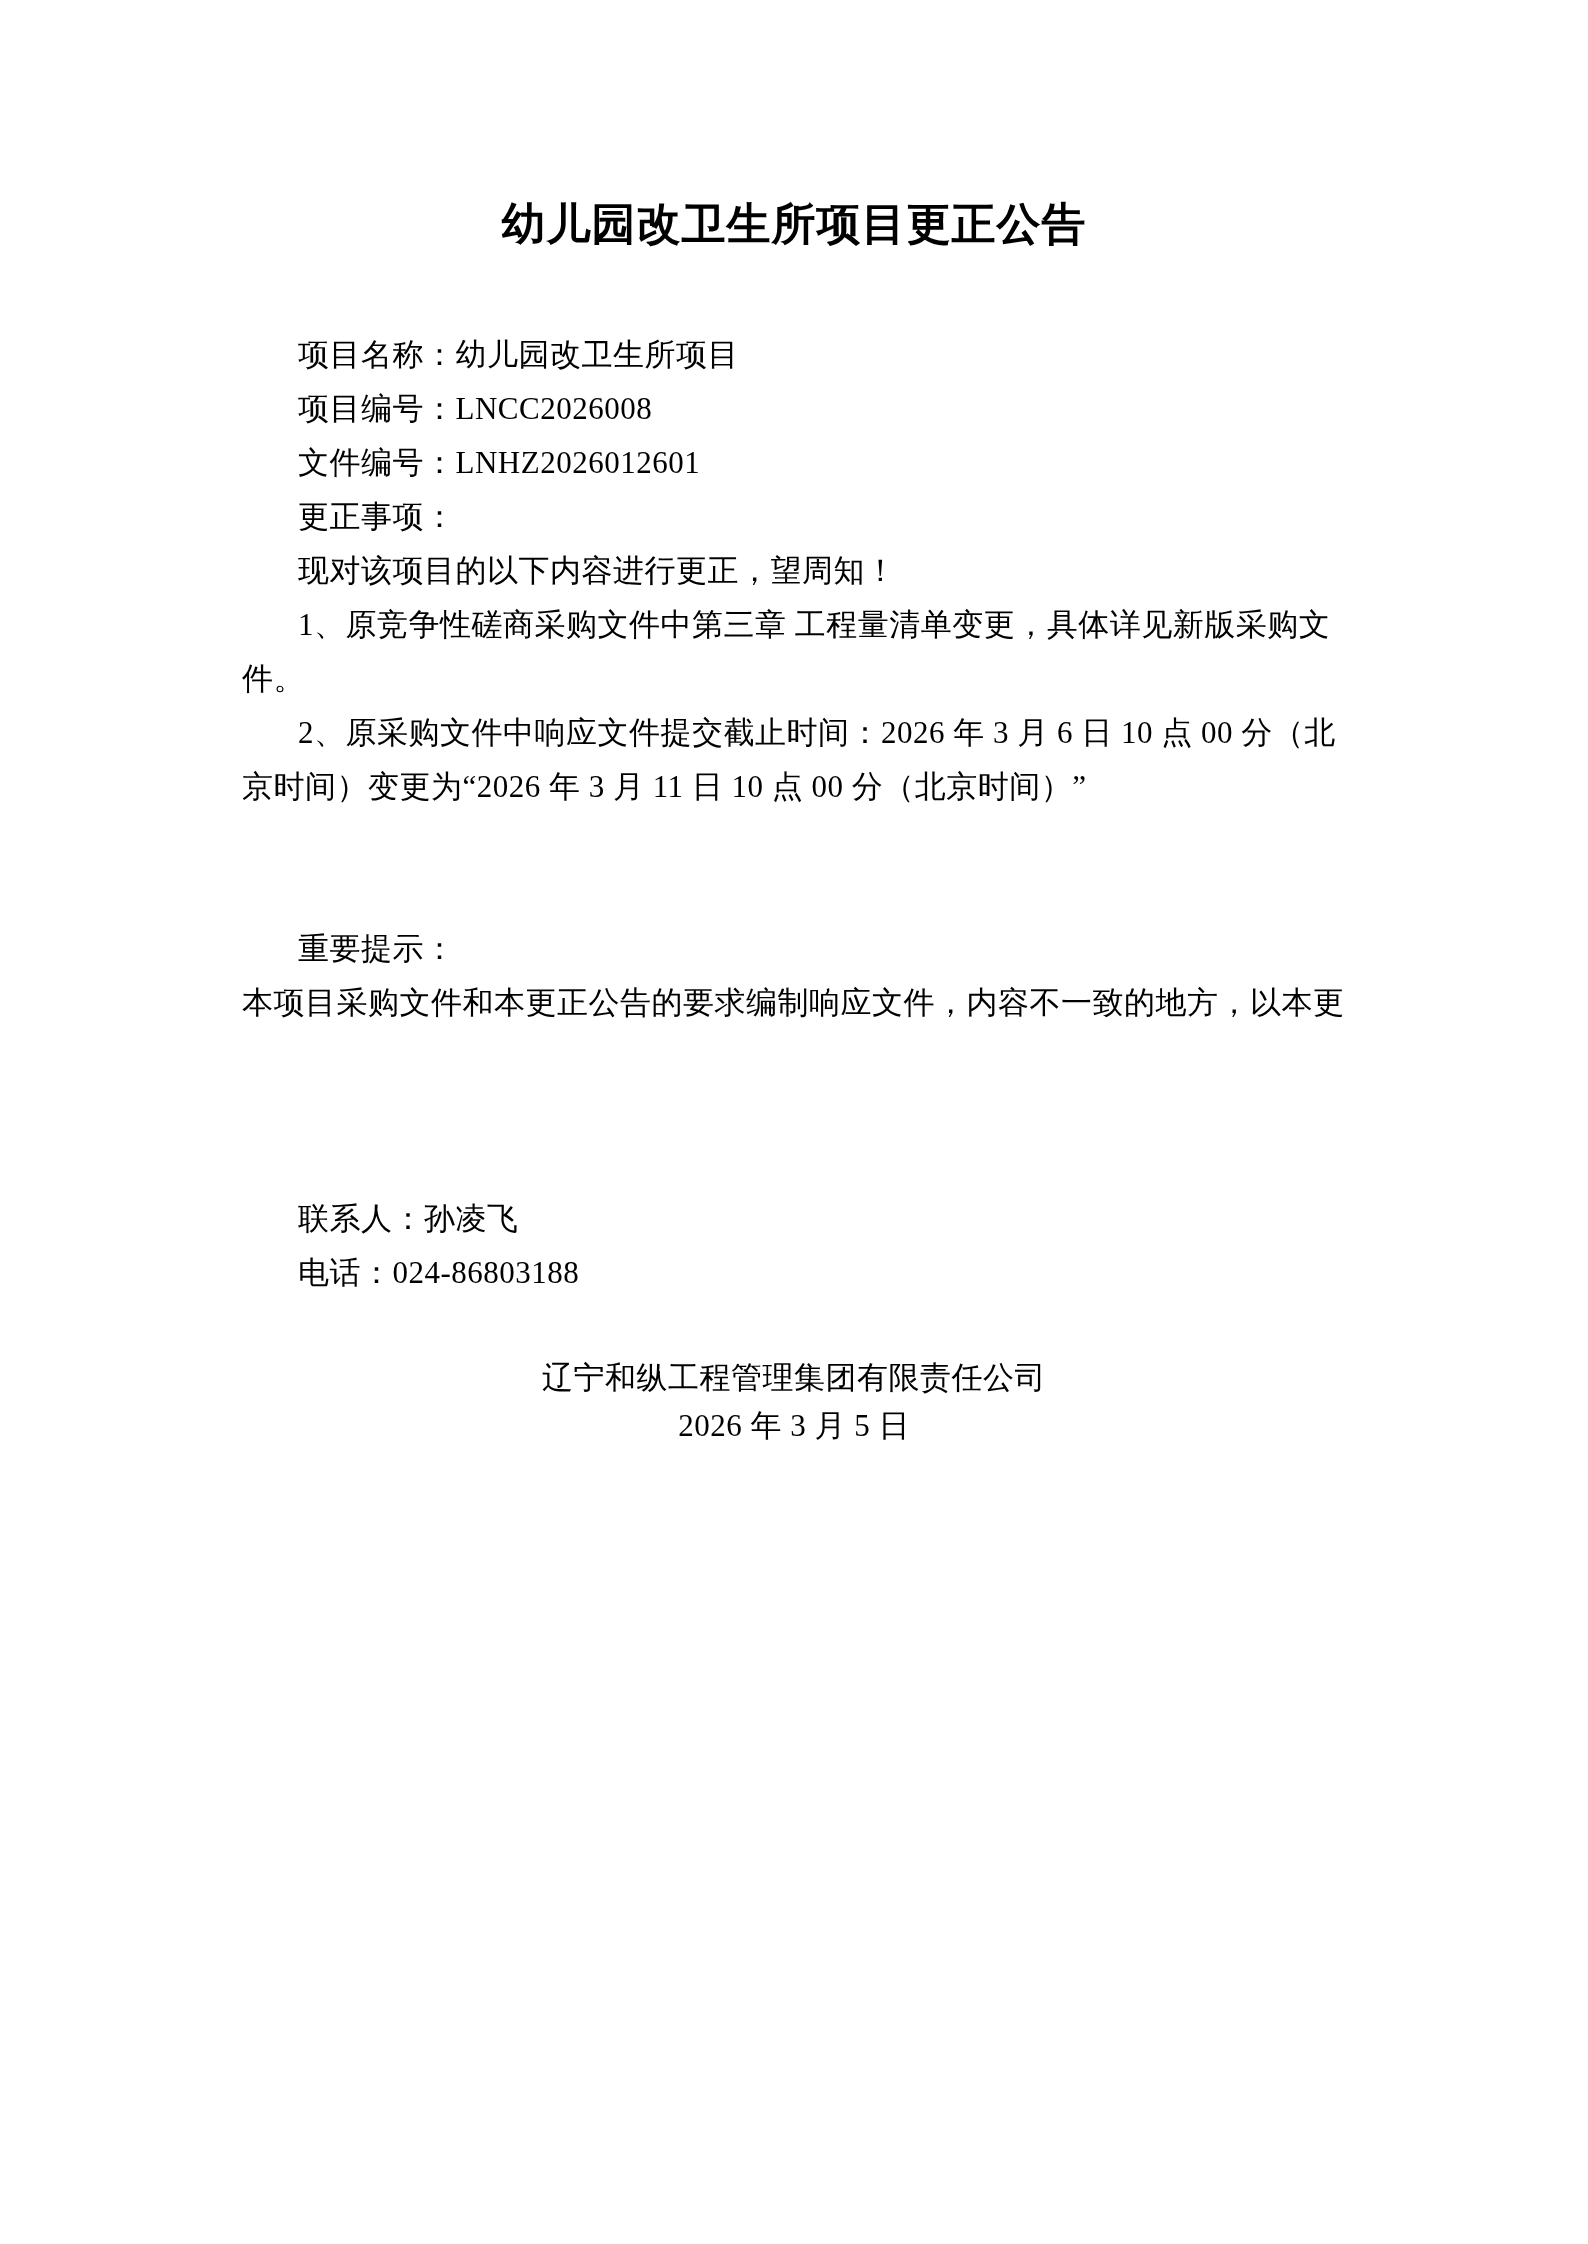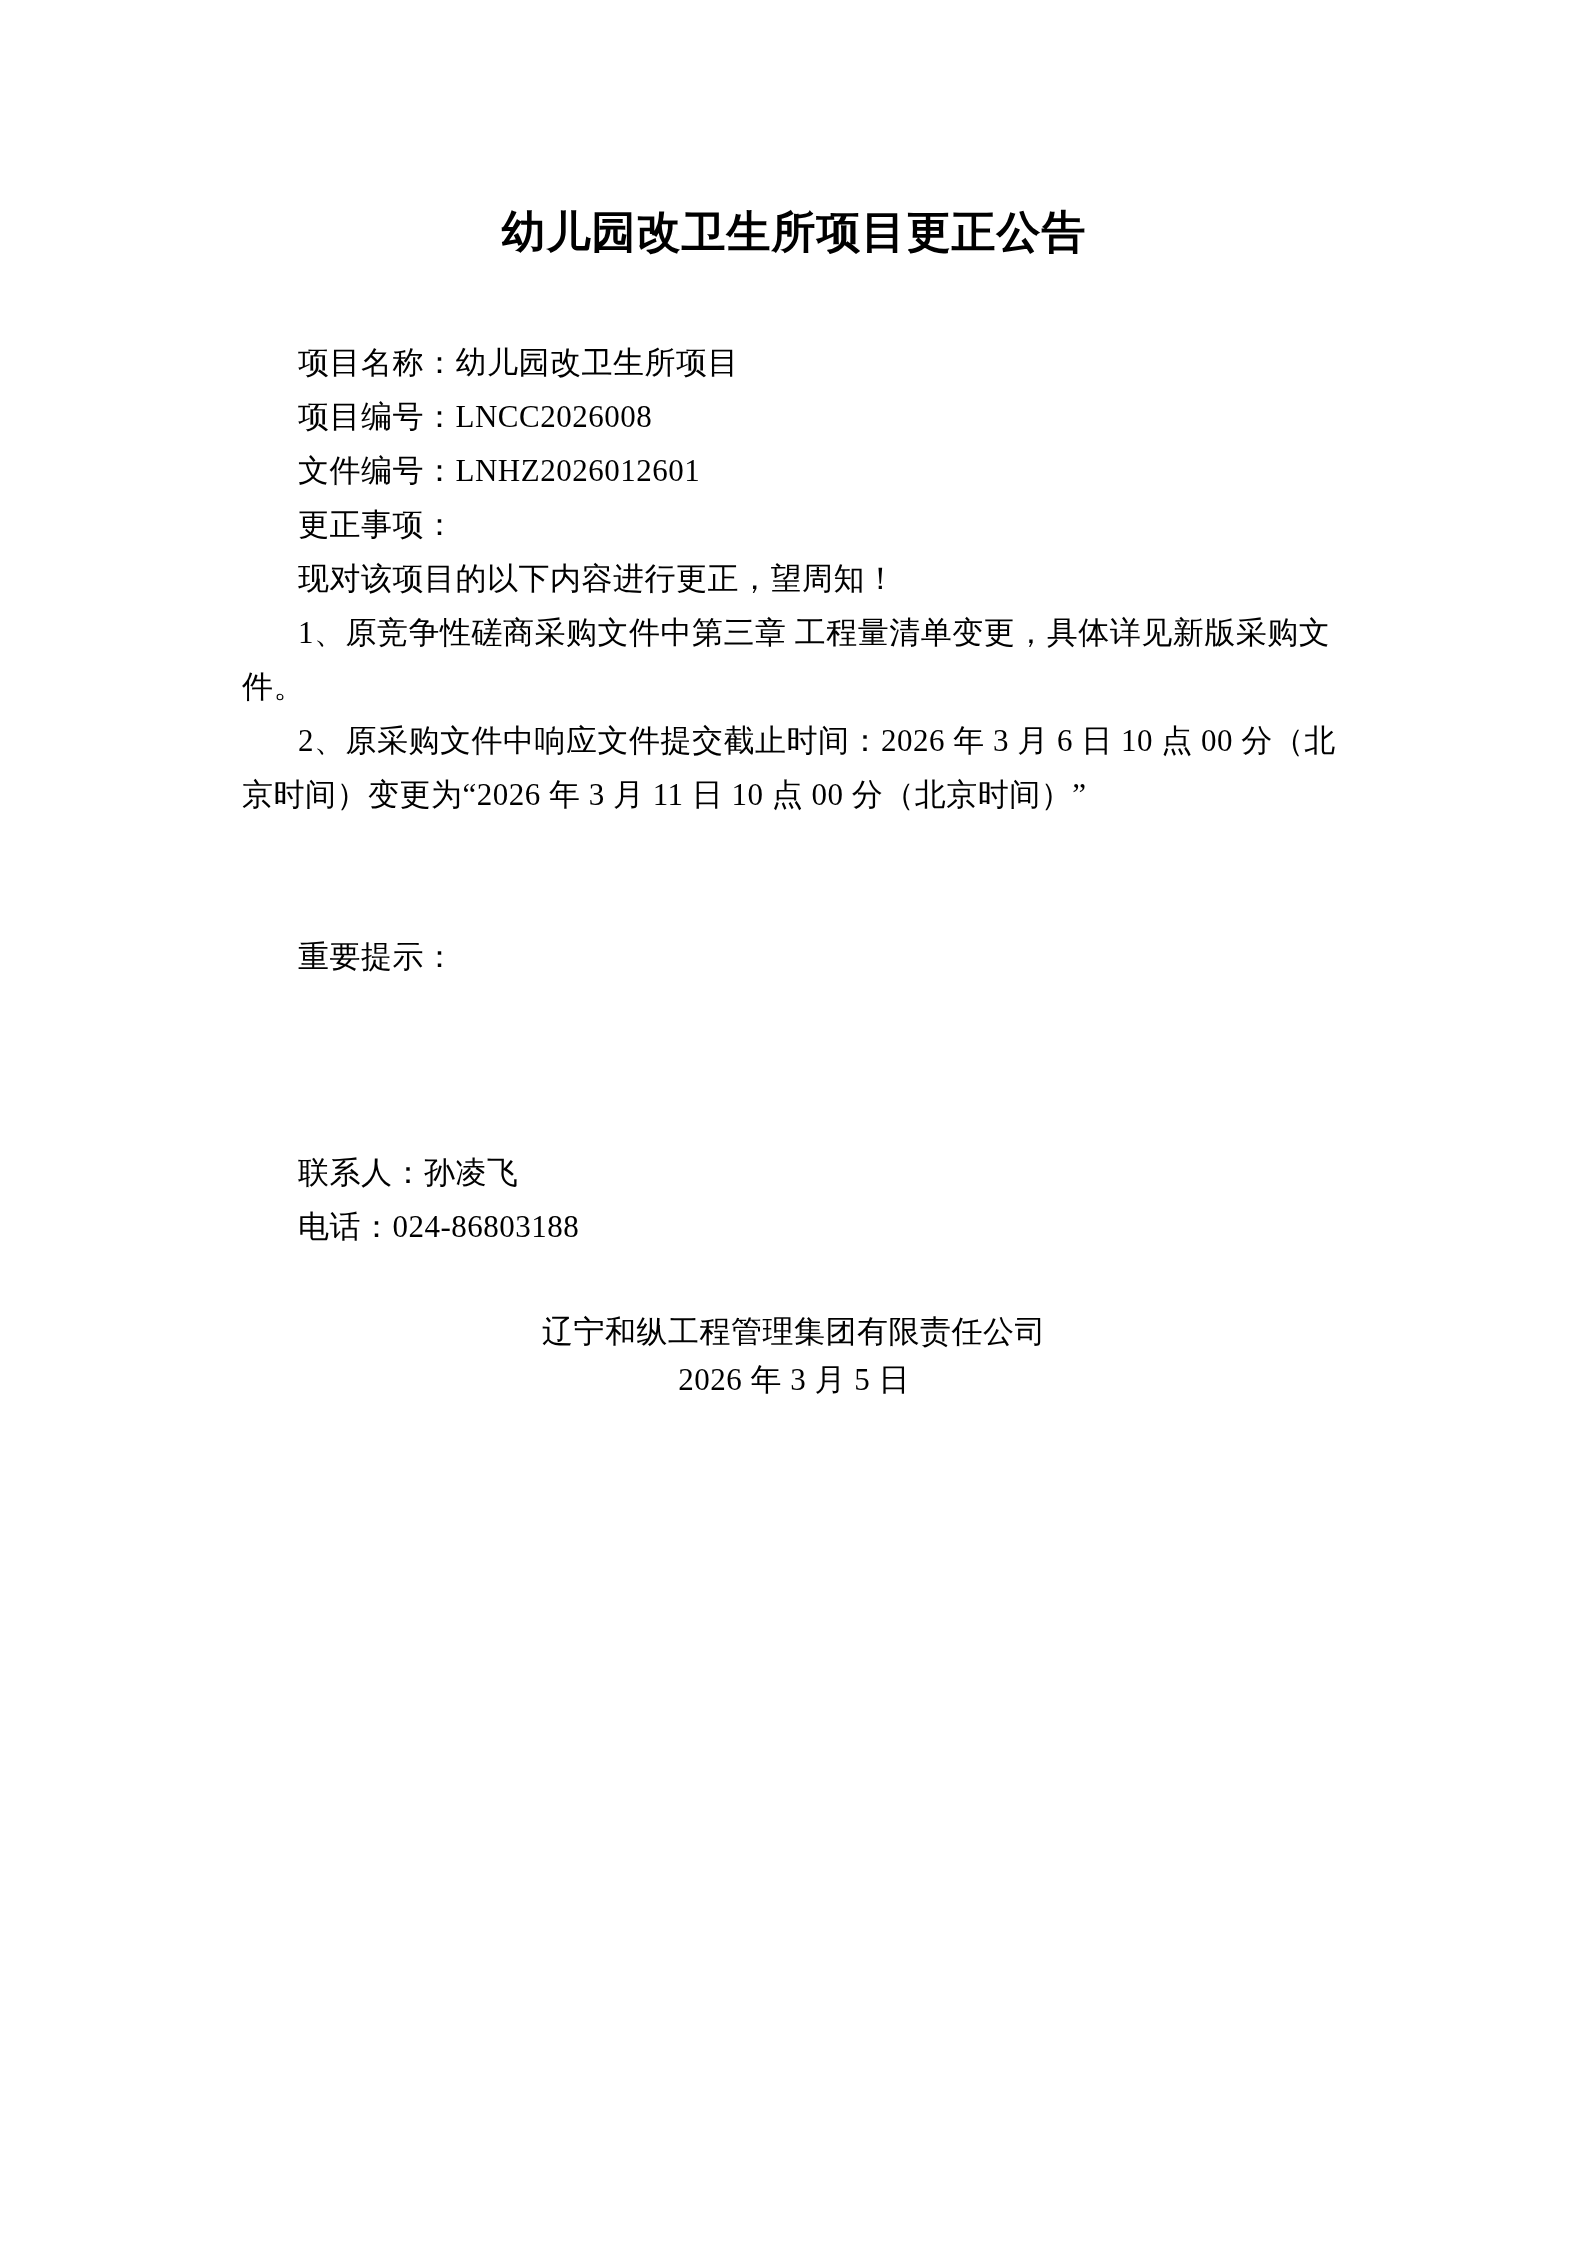--- a/index.html
+++ b/index.html
@@ -19,7 +19,7 @@
   .content {
     position: absolute;
     left: 242px;
-    top: 8px;
+    top: 0;
     width: 1104px;
   }
   .doc-title {

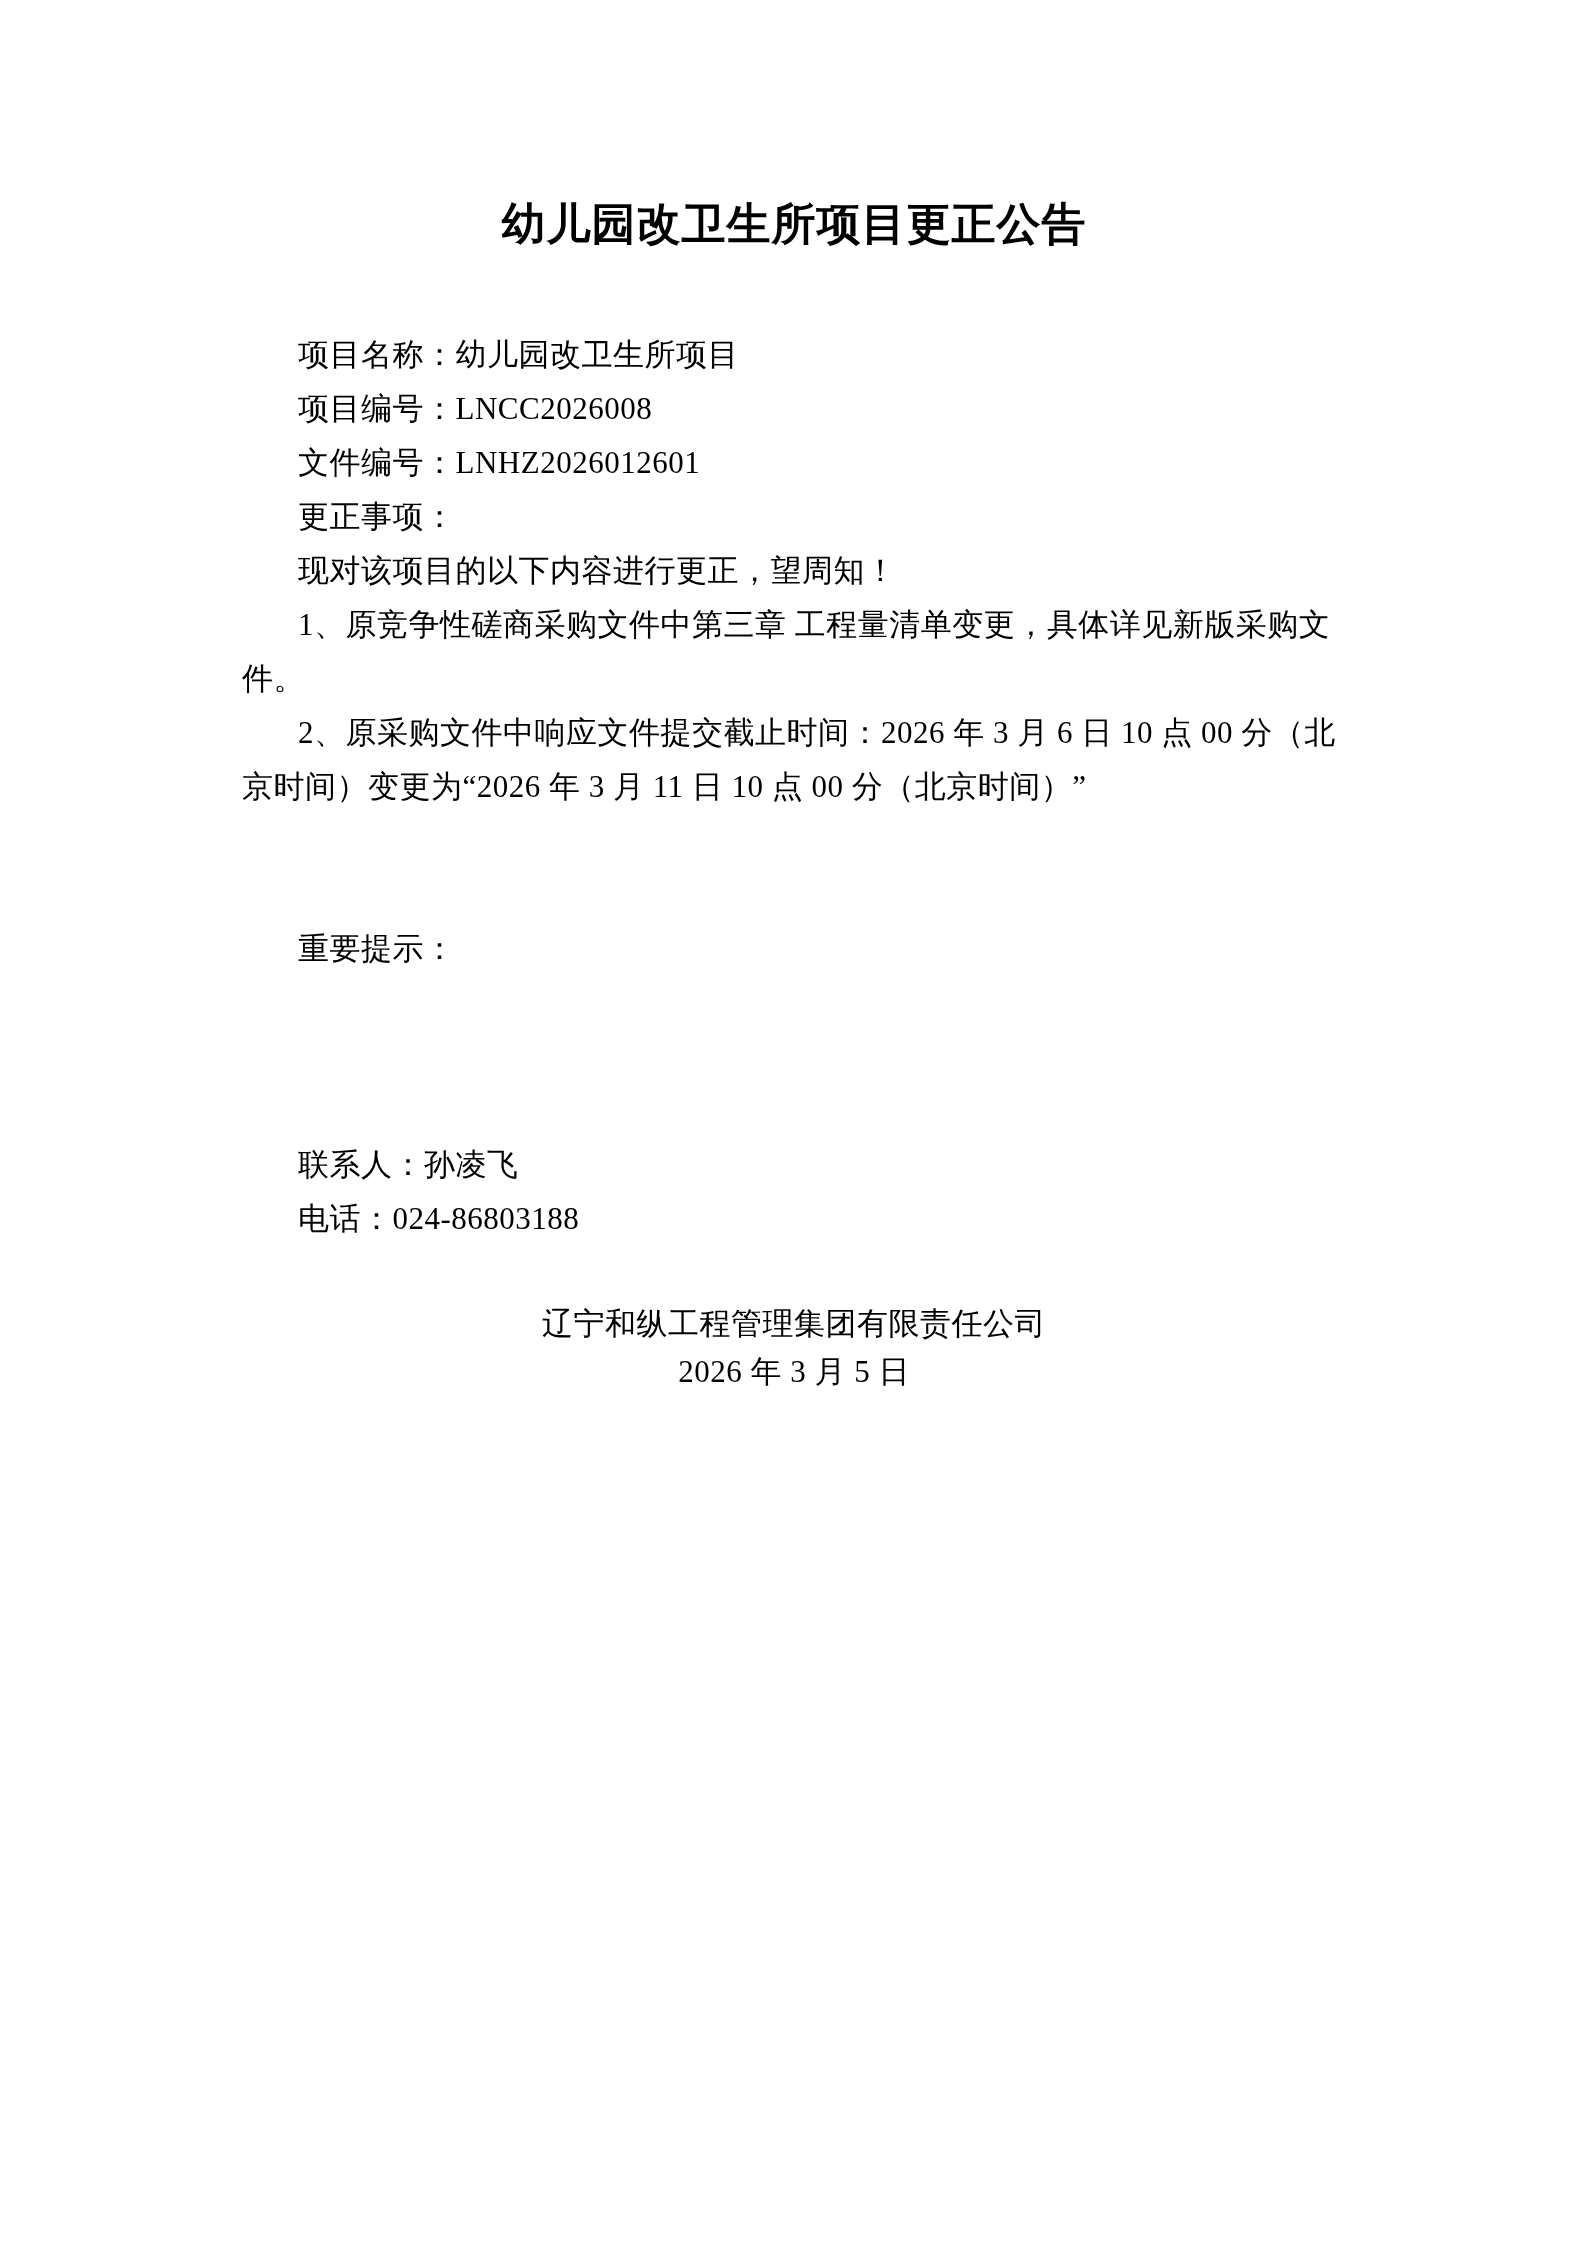--- a/index.html
+++ b/index.html
@@ -80,6 +80,7 @@
 
       <section>
         <div class="ln ind">重要提示：</div>
+        <div class="ln">本项目采购文件和本更正公告的要求编制响应文件，内容不一致的地方，以本更</div>
       </section>
 
       <div class="gap3"></div>

